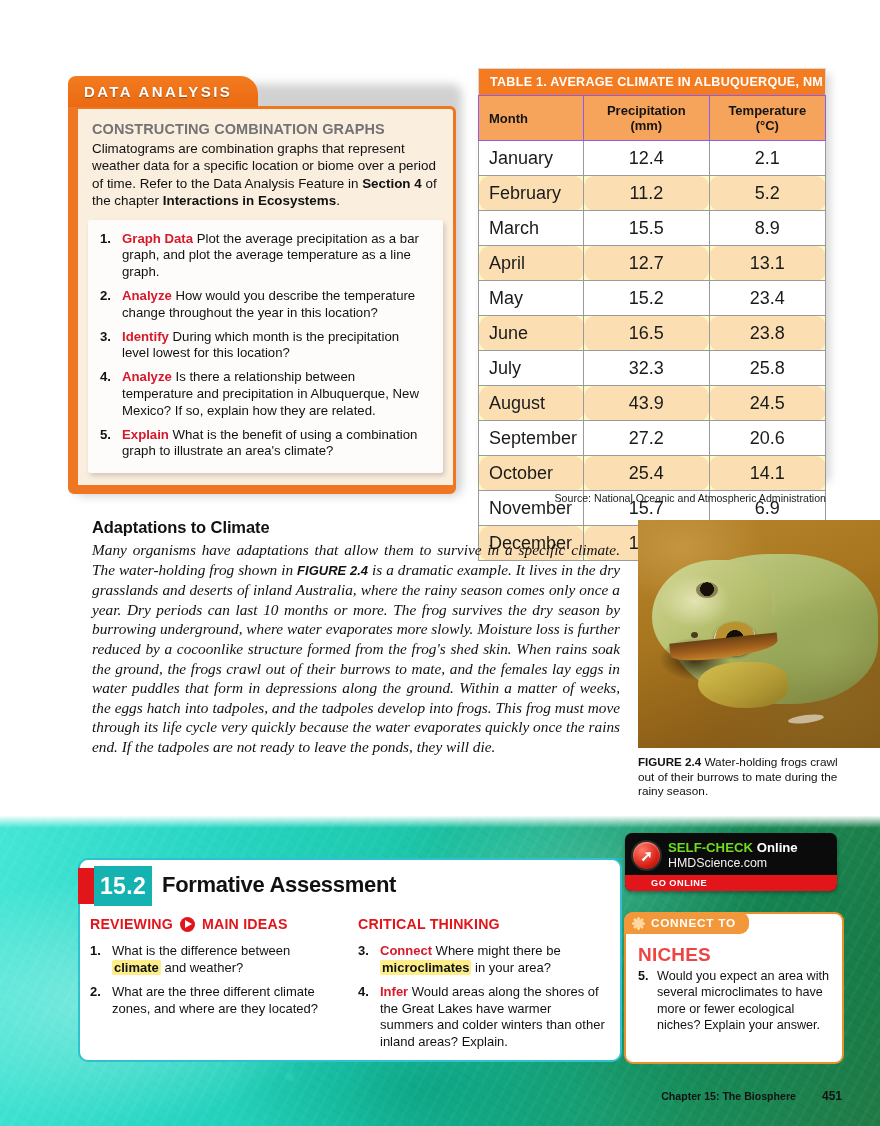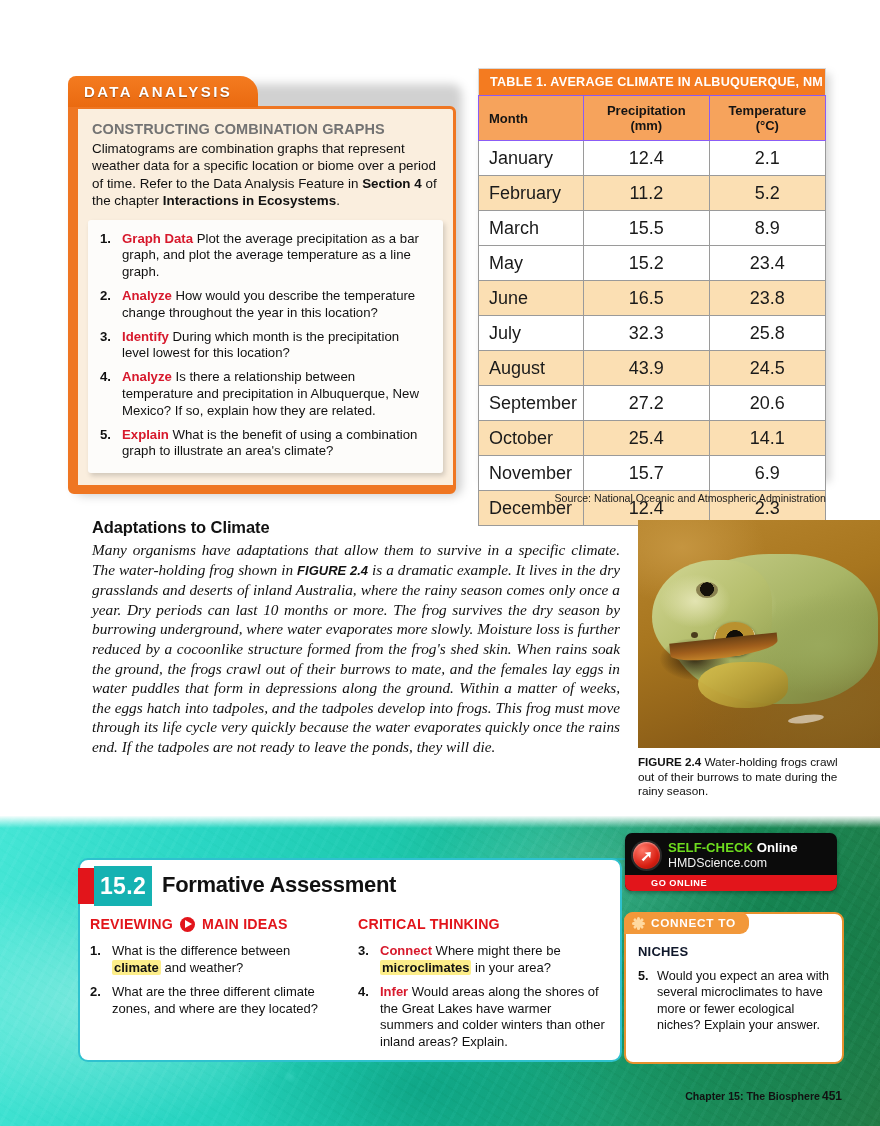--- a/index.html
+++ b/index.html
@@ -92,7 +92,7 @@
     font-size:18px;color:#1a1a1a;padding:6.5px 6px;border:1px solid #9a9a9a;text-align:center;
   }
   table.climate td.month{text-align:left;padding-left:10px;}
-  table.climate tr.alt td{background:#fbdfb3;}
+  table.climate tr.alt td{background:#fbdfb3;border-radius:11px;}
   table.climate tr:not(.alt) td{background:#ffffff;}
   .tbl-source{
     position:absolute;left:478px;top:492px;width:348px;text-align:right;

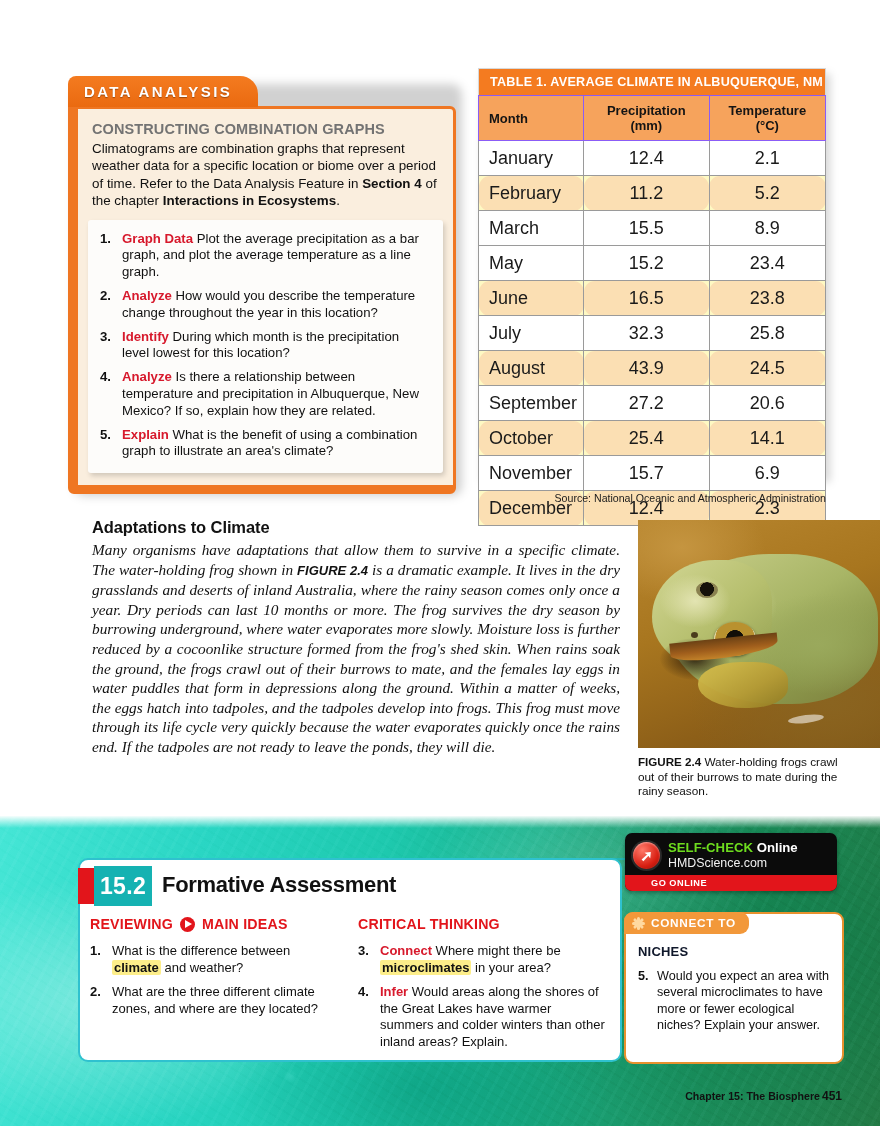--- a/index.html
+++ b/index.html
@@ -314,6 +314,11 @@
             <td>15.5</td>
             <td>8.9</td>
           </tr>
+        <tr class="alt">
+            <td class="month">April</td>
+            <td>12.7</td>
+            <td>13.1</td>
+          </tr>
         <tr>
             <td class="month">May</td>
             <td>15.2</td>

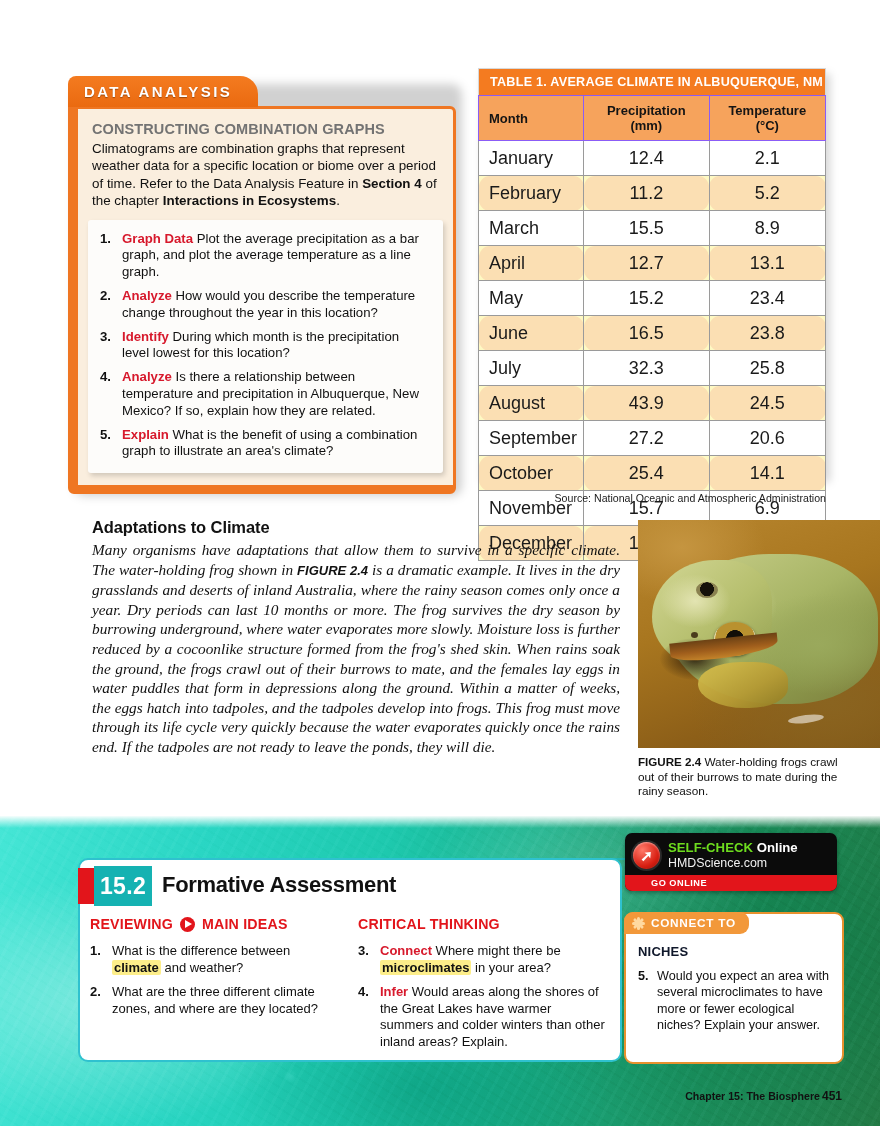--- a/index.html
+++ b/index.html
@@ -215,7 +215,7 @@
   .ct-star:after{transform:rotate(90deg);}
   .ct-starx{position:absolute;left:5px;top:0;width:3px;height:13px;background:#ffd9a0;border-radius:2px;transform:rotate(45deg);}
   .ct-starx2{position:absolute;left:5px;top:0;width:3px;height:13px;background:#ffd9a0;border-radius:2px;transform:rotate(-45deg);}
-  .ct-title{position:absolute;left:12px;top:30px;color:#0f172a;font-weight:bold;font-size:13px;letter-spacing:.2px;}
+  .ct-title{position:absolute;left:12px;top:30px;color:#ef4444;font-weight:bold;font-size:19px;letter-spacing:.2px;}
   .ct-q{position:absolute;left:12px;top:54px;right:10px;font-size:12.6px;line-height:16.4px;color:#111;padding-left:19px;}
   .ct-q .num{position:absolute;left:0;top:0;font-weight:bold;}
 

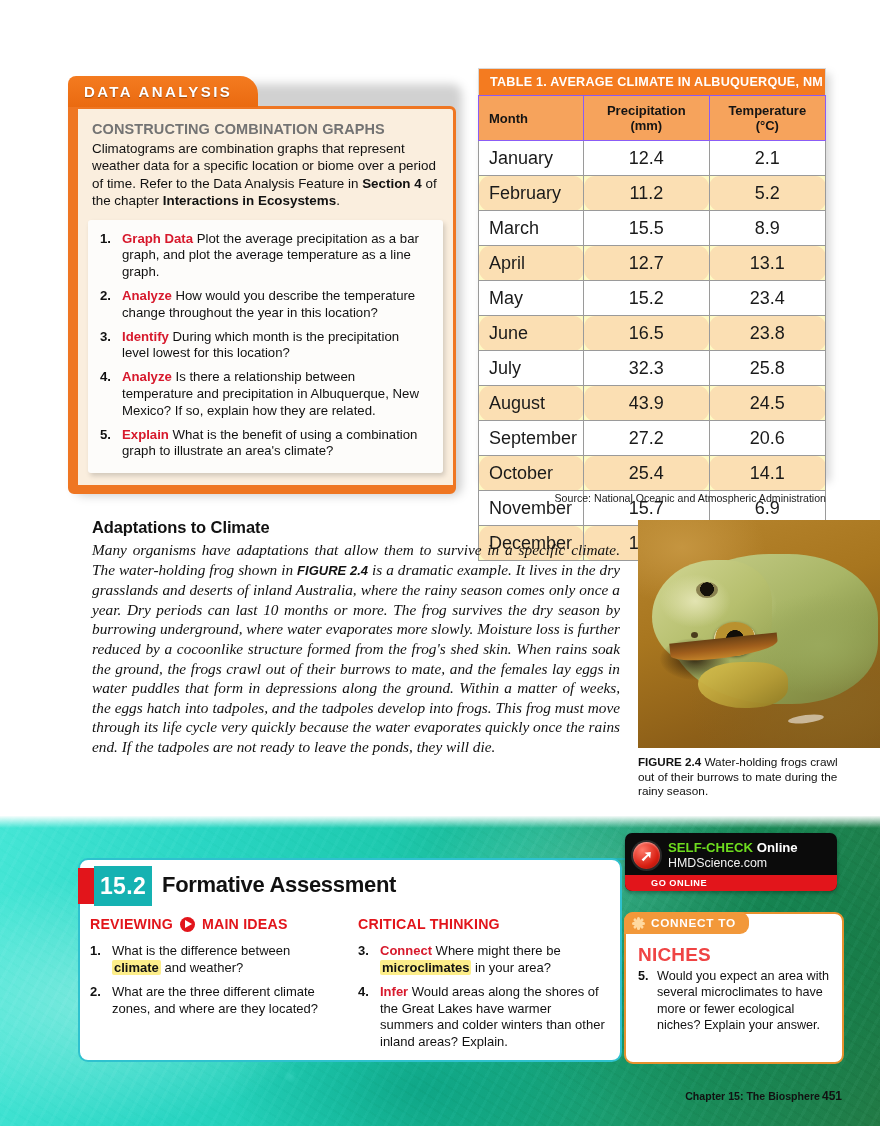--- a/index.html
+++ b/index.html
@@ -257,7 +257,7 @@
     position:absolute;right:38px;top:1089px;font-size:10.6px;color:#111;
   }
   .footer .ch{font-weight:bold;}
-  .footer .pg{font-weight:bold;font-size:12px;margin-left:2px;}
+  .footer .pg{font-weight:bold;font-size:12px;margin-left:26px;}
 </style>
 </head>
 <body>

